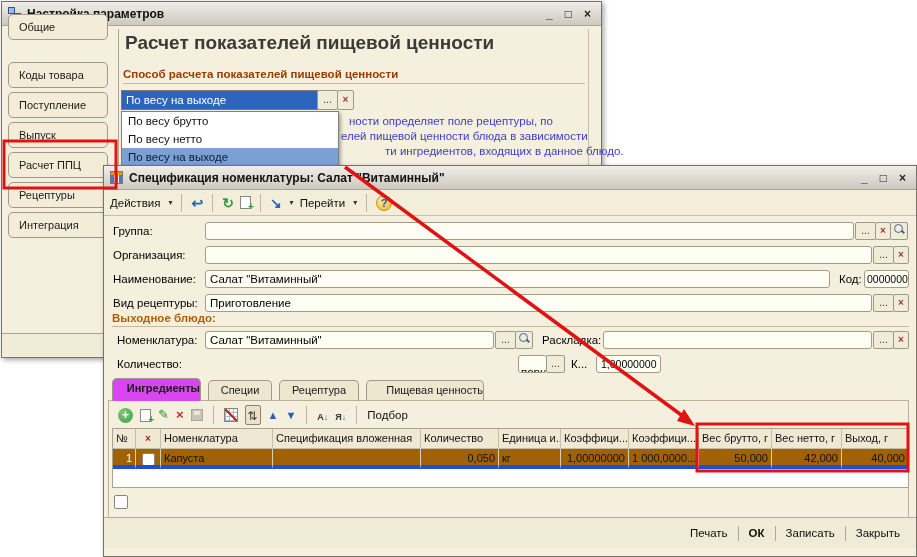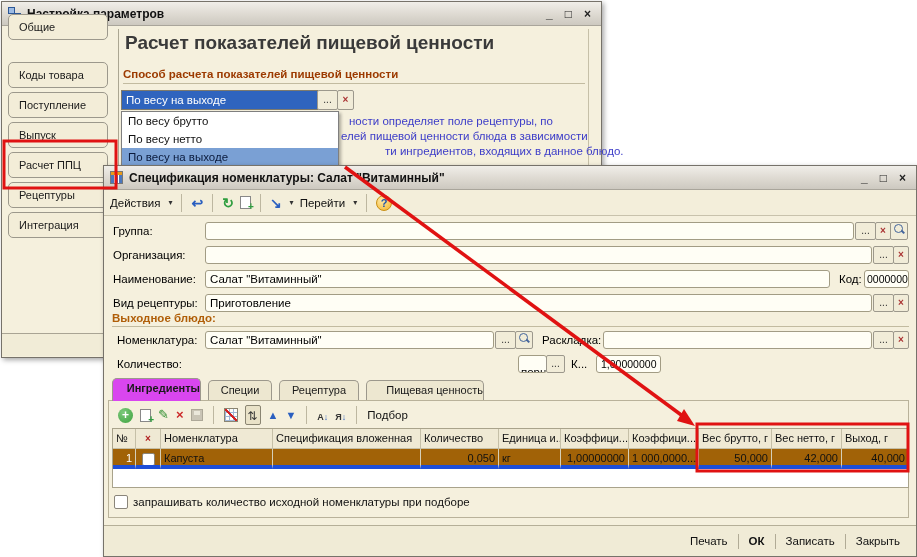--- a/index.html
+++ b/index.html
@@ -283,7 +283,6 @@
 
     <div class="chkline" style="left:10px;top:329px;">
       <span class="cb" style="width:12px;height:12px;"></span>
-      <span>запрашивать количество исходной номенклатуры при подборе</span>
     </div>
 
     <div class="footer">

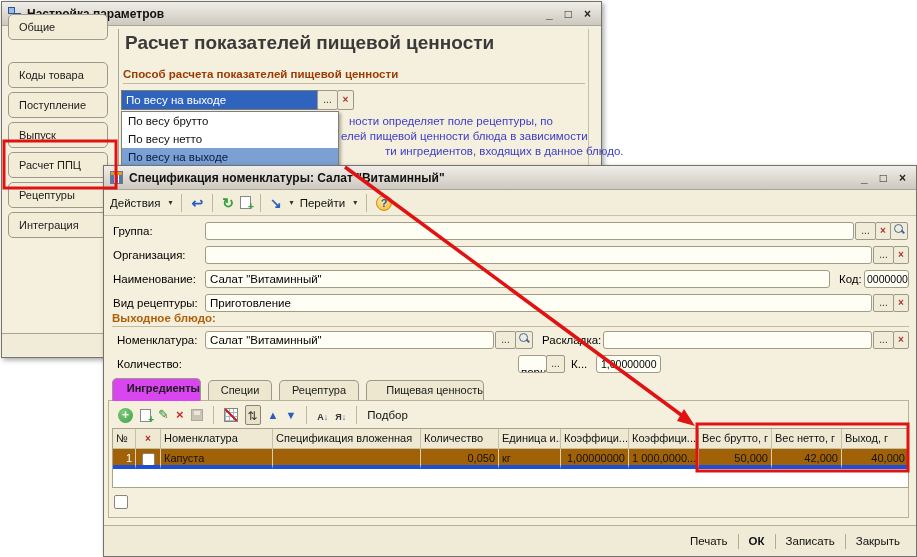--- a/index.html
+++ b/index.html
@@ -97,7 +97,7 @@
   .flaghdr{color:#B22222;font-weight:bold;font-size:10px;line-height:18px;}
 
   .chkline{position:absolute;display:flex;align-items:center;gap:5px;font-size:11.5px;color:#111;}
-  .footer{position:absolute;left:0;right:0;bottom:0;height:31px;background:#F0EBD6;border-top:1px solid #B5AF98;
+  .footer{position:absolute;left:0;right:0;bottom:8px;height:31px;background:#F0EBD6;border-top:1px solid #B5AF98;
     display:flex;align-items:center;justify-content:flex-end;padding-right:6px;box-sizing:border-box;}
   .footbtn{font-size:11.5px;color:#111;padding:0 10px;white-space:nowrap;}
   .footbtn.bold{font-weight:bold;}

